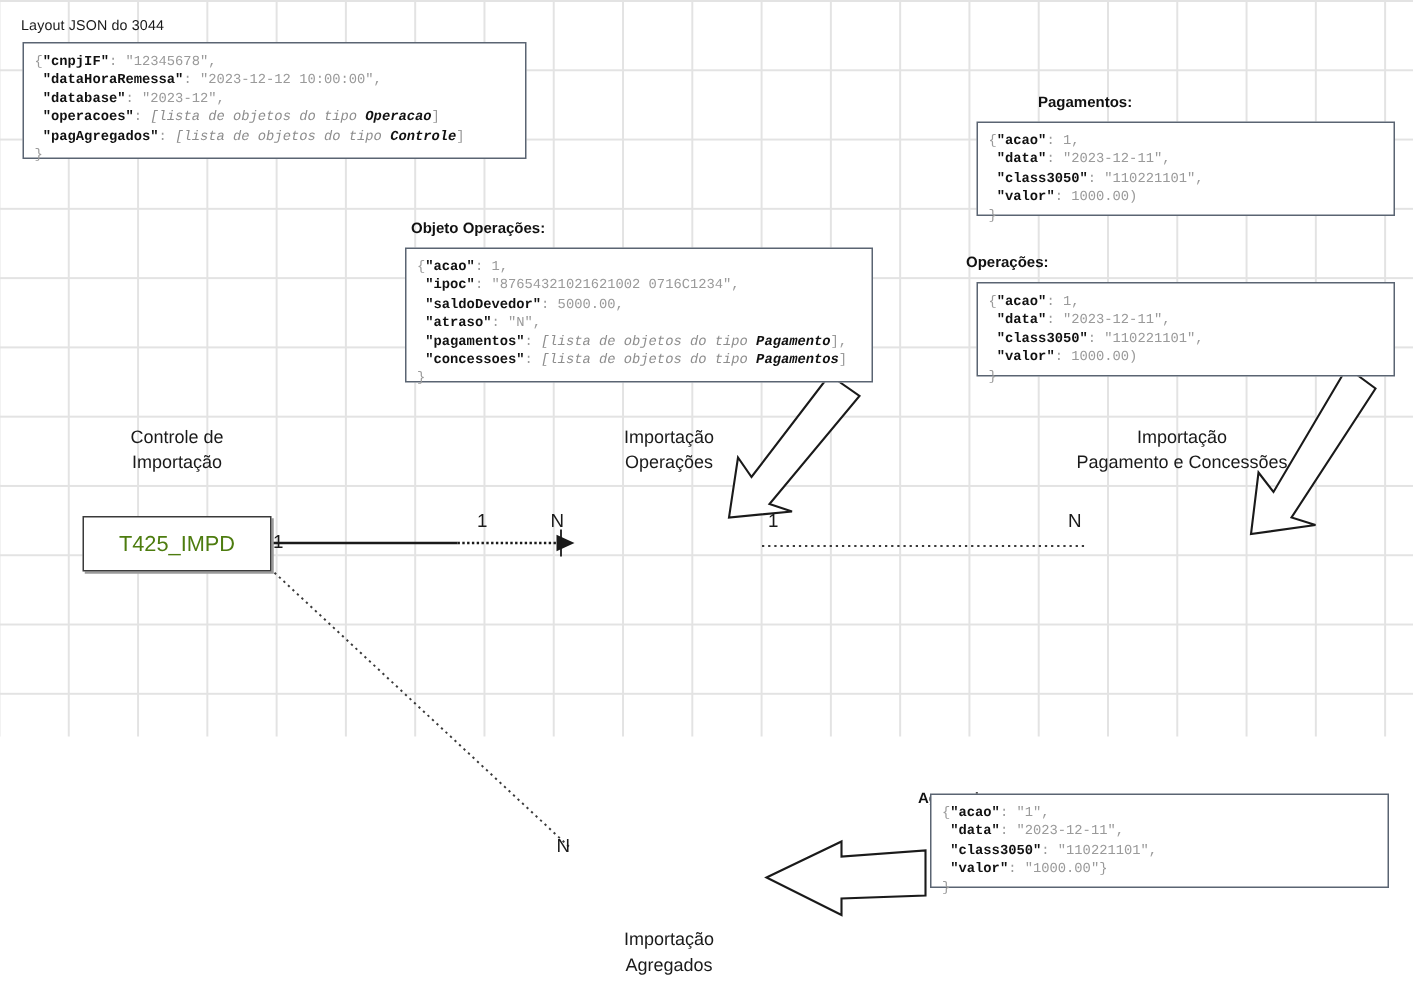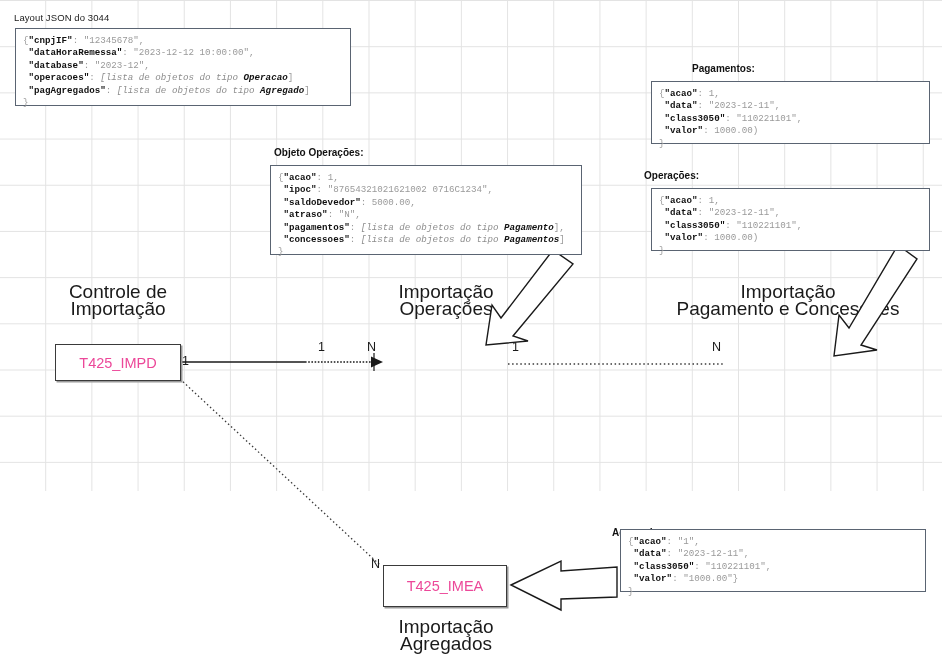--- a/index.html
+++ b/index.html
@@ -107,7 +107,7 @@
     <span class="ln">&nbsp;<b>"dataHoraRemessa"</b>: "2023-12-12 10:00:00",</span>
     <span class="ln">&nbsp;<b>"database"</b>: "2023-12",</span>
     <span class="ln">&nbsp;<b>"operacoes"</b>: <i>[lista de objetos do tipo <b>Operacao</b></i>]</span>
-    <span class="ln">&nbsp;<b>"pagAgregados"</b>: <i>[lista de objetos do tipo <b>Agregado</b></i>]</span>
+    <span class="ln">&nbsp;<b>"pagAgregados"</b>: <i>[lista de objetos do tipo <b>Controle</b></i>]</span>
     <span class="ln">}</span>
   </div>
 

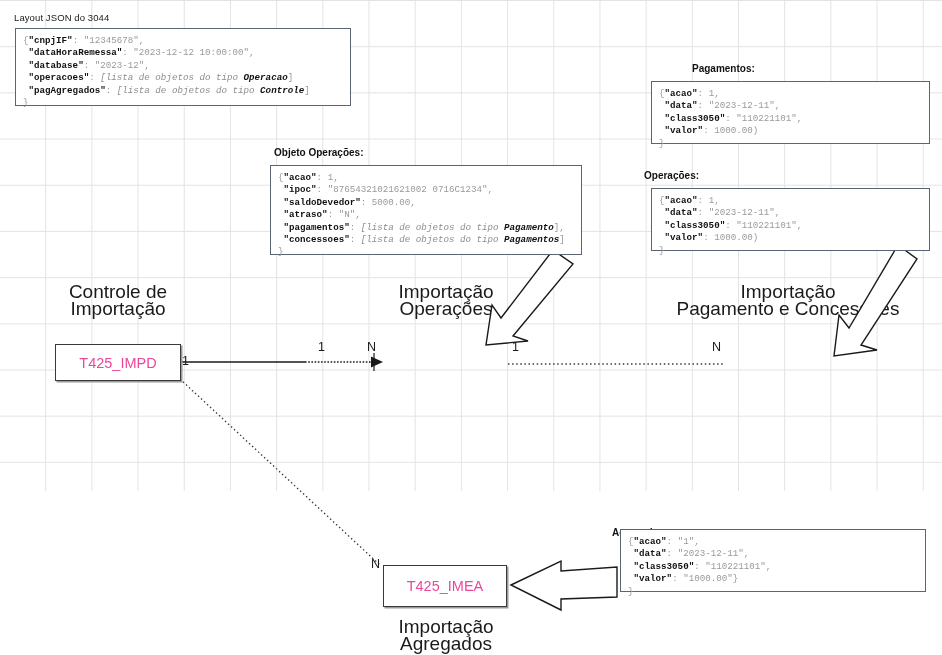--- a/index.html
+++ b/index.html
@@ -68,7 +68,7 @@
   }
   .node-caption{
     position:absolute;z-index:3;
-    text-align:center;font-size:19px;color:#1a1a1a;
+    text-align:center;font-size:12px;color:#1a1a1a;
     line-height:17px;white-space:pre-line;
   }
   .card-label{

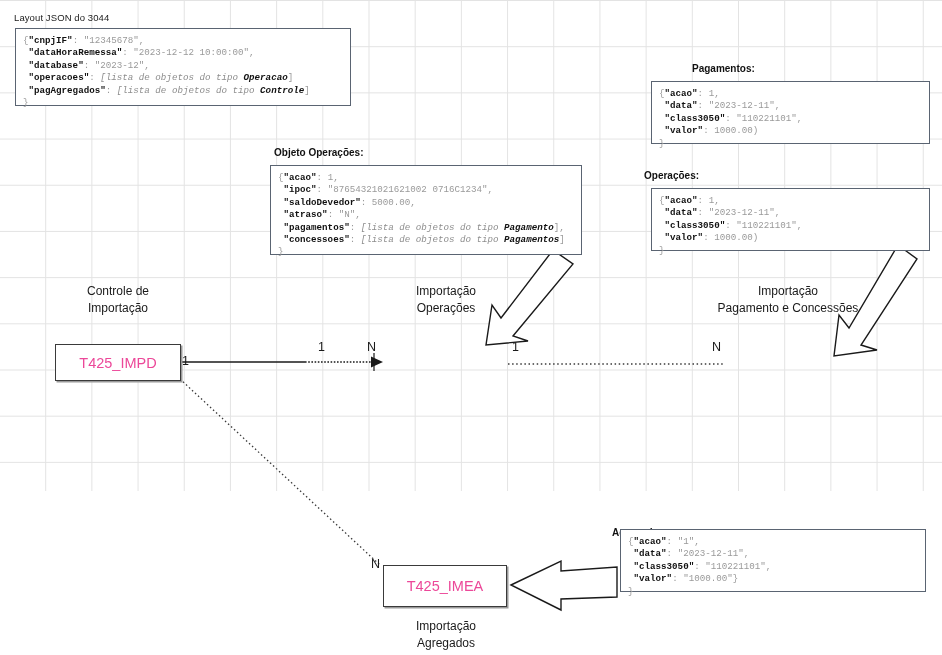--- a/index.html
+++ b/index.html
@@ -63,7 +63,7 @@
     box-sizing:border-box;
     z-index:3;
     display:flex;align-items:center;justify-content:center;
-    font-size:14.5px;color:#ec4899;
+    font-size:14.5px;color:#4d7c0f;
     box-shadow:1.5px 1.5px 0 0 #9a9a9a;
   }
   .node-caption{

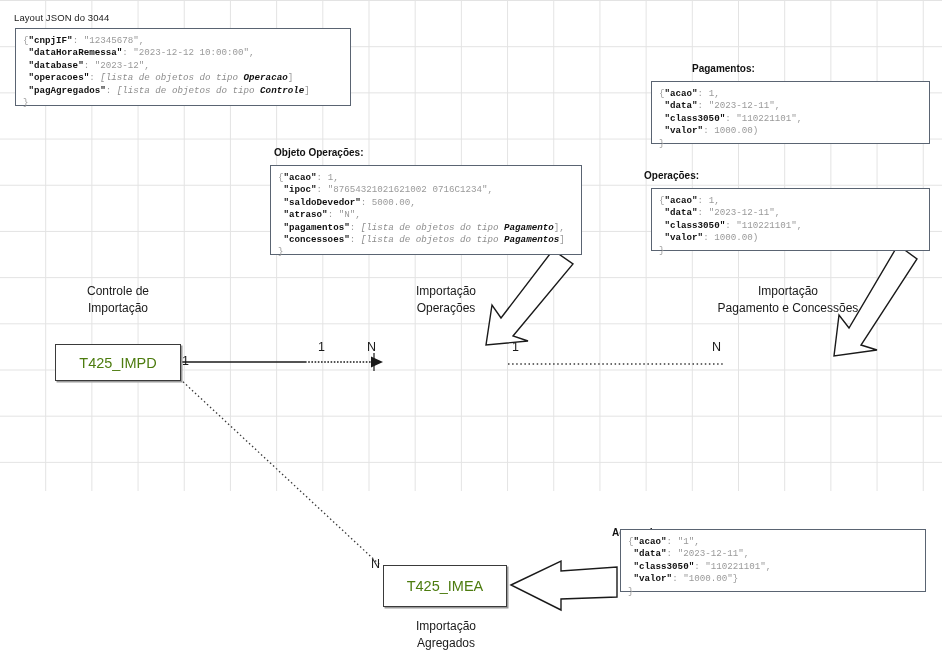--- a/index.html
+++ b/index.html
@@ -161,9 +161,6 @@
   <div class="node-caption" style="left:672px;top:283px;width:232px;">Importação
 Pagamento e Concessões</div>
 
-  <div class="node" style="left:383px;top:565px;width:124px;height:42px;">
-    <span>T425_IMEA</span>
-  </div>
   <div class="node-caption" style="left:368px;top:618px;width:156px;">Importação
 Agregados</div>
 

